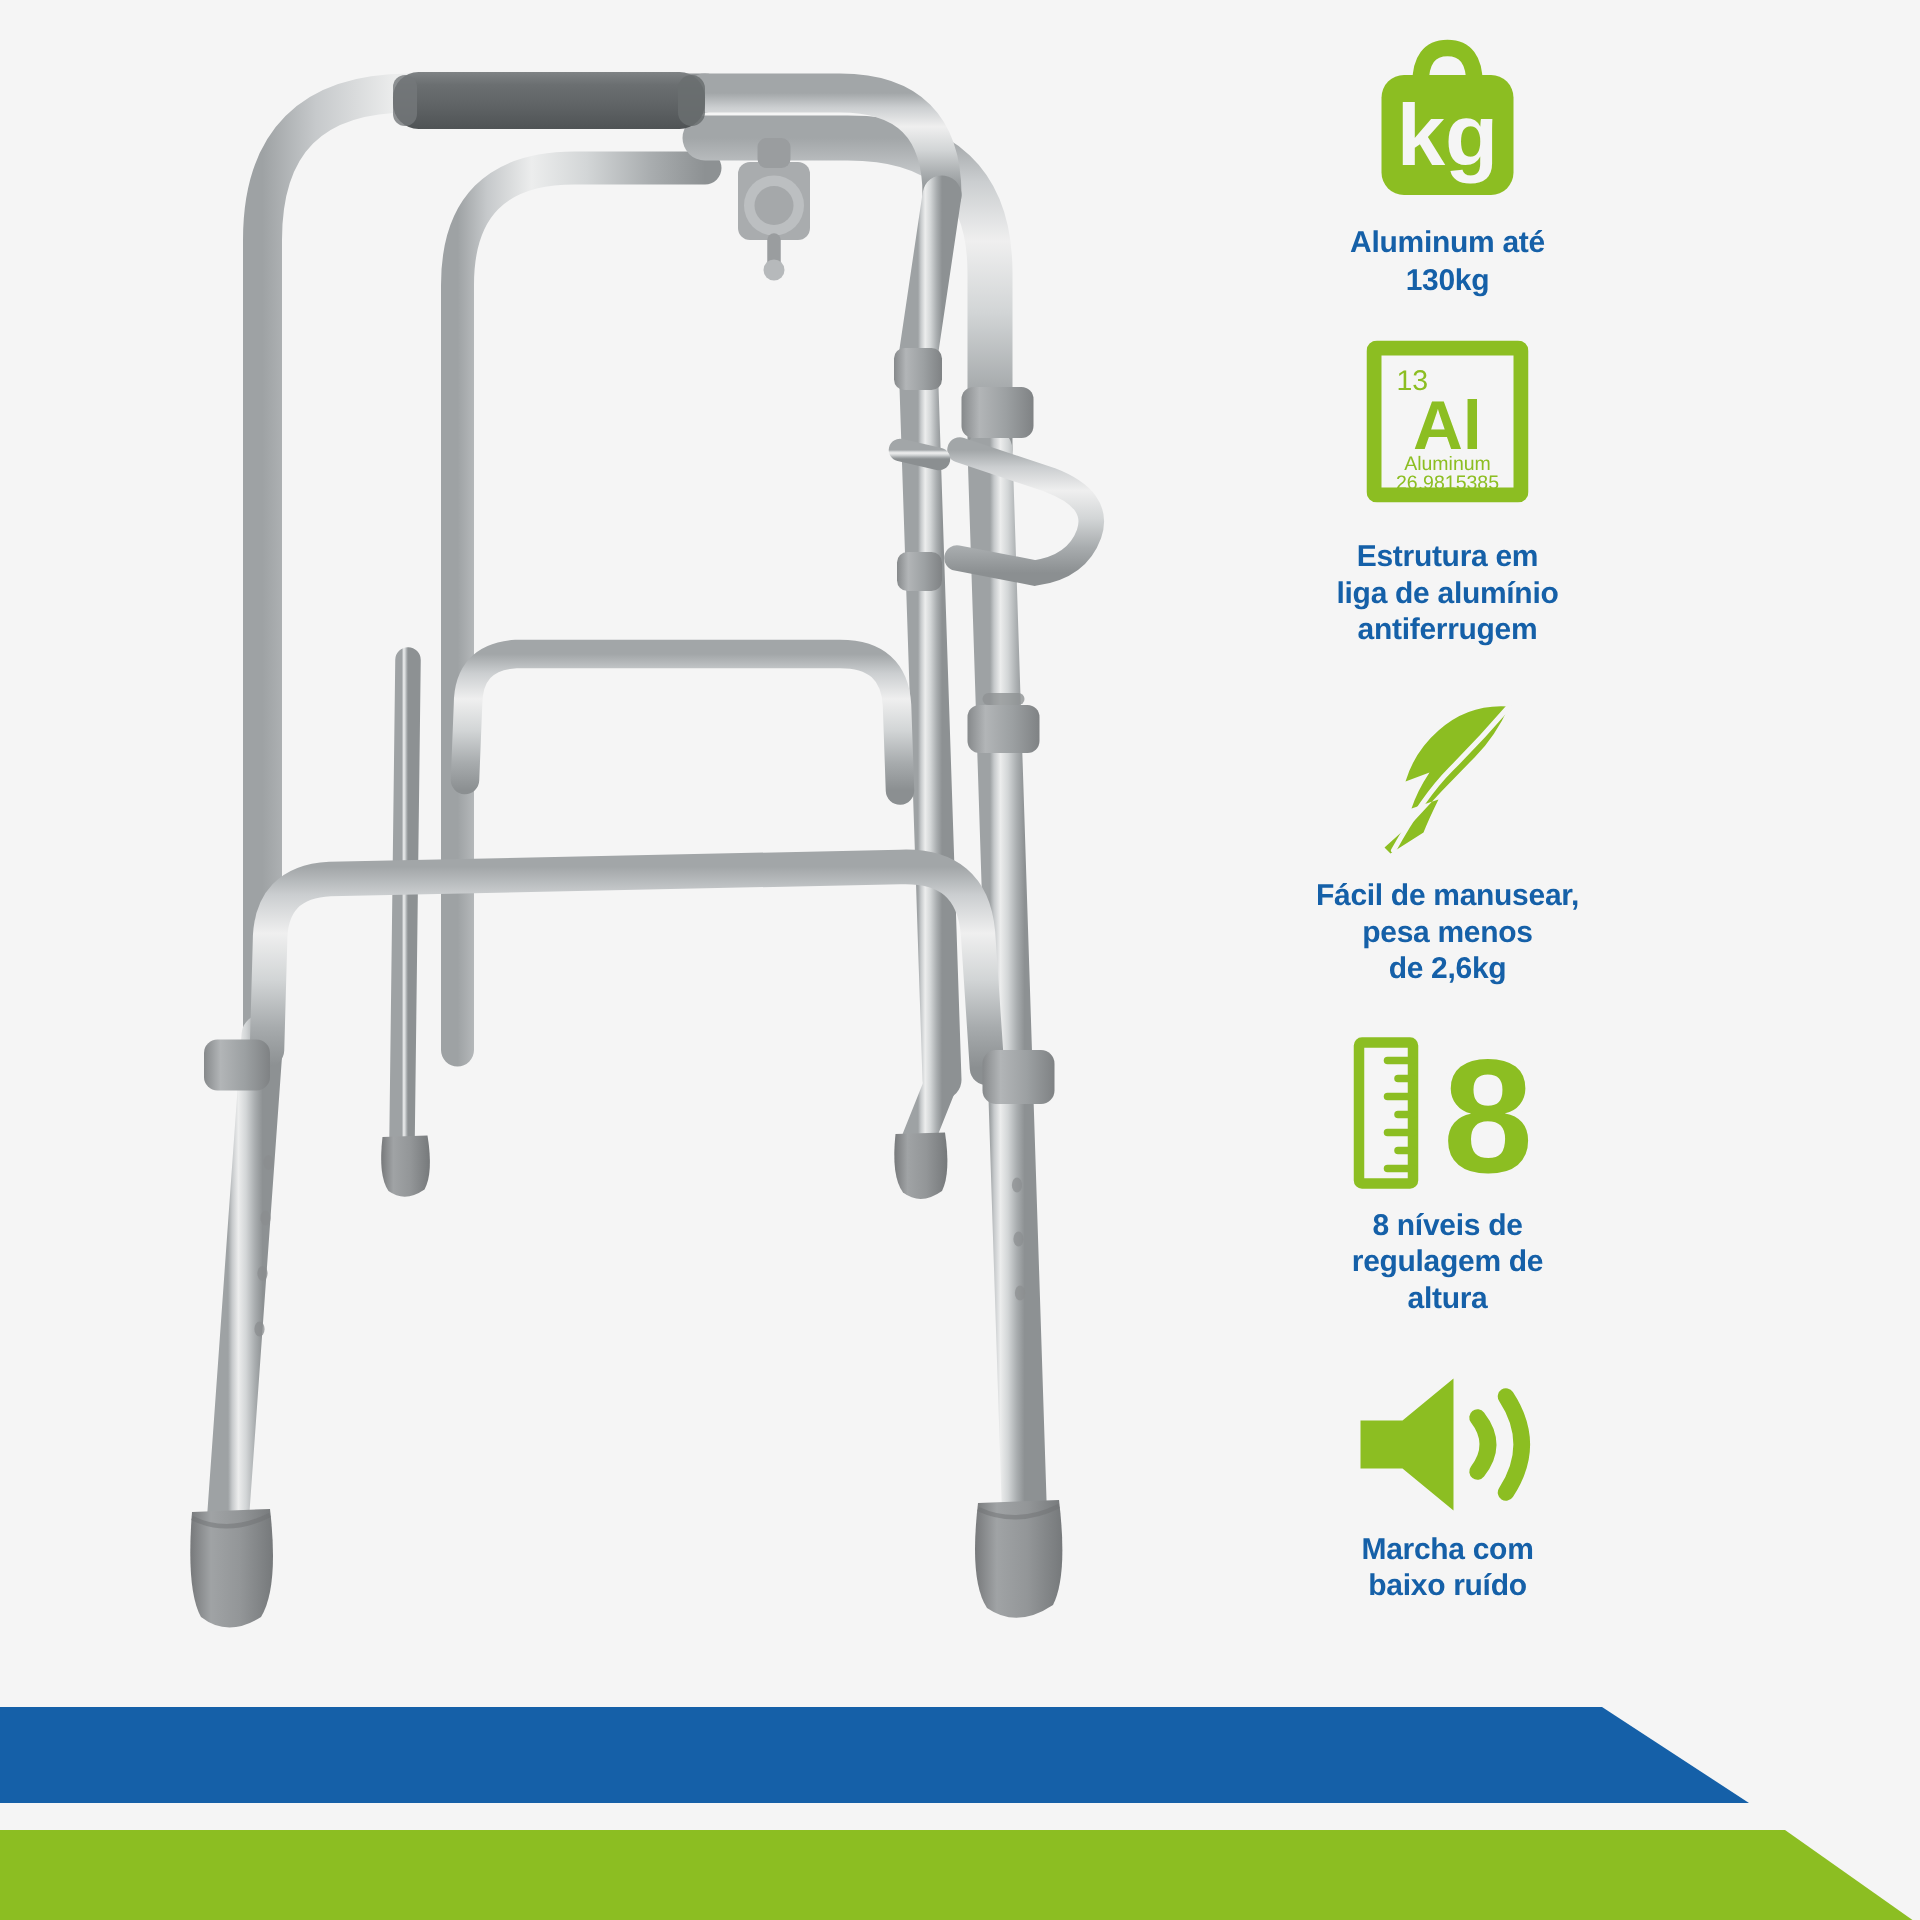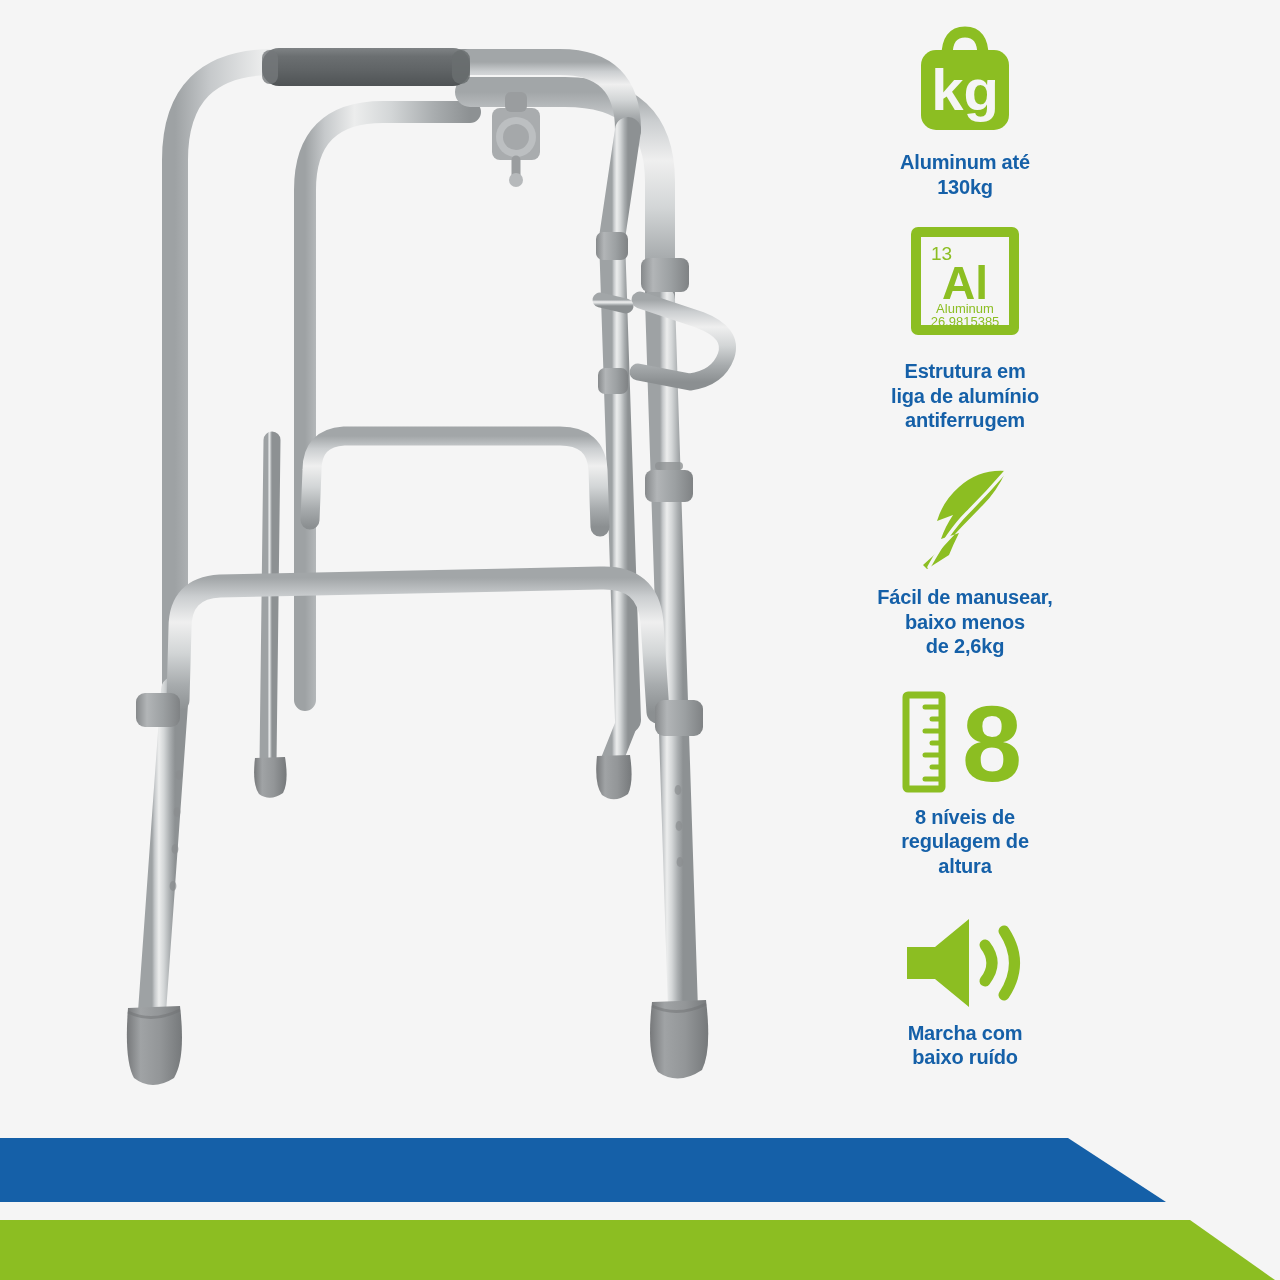--- a/index.html
+++ b/index.html
@@ -227,7 +227,7 @@
         </svg>
       </div>
       <div class="feature-text" style="white-space: pre-line;">Fácil de manusear,
-baixo menos
+pesa menos
 de 2,6kg</div>
     </div>
 

